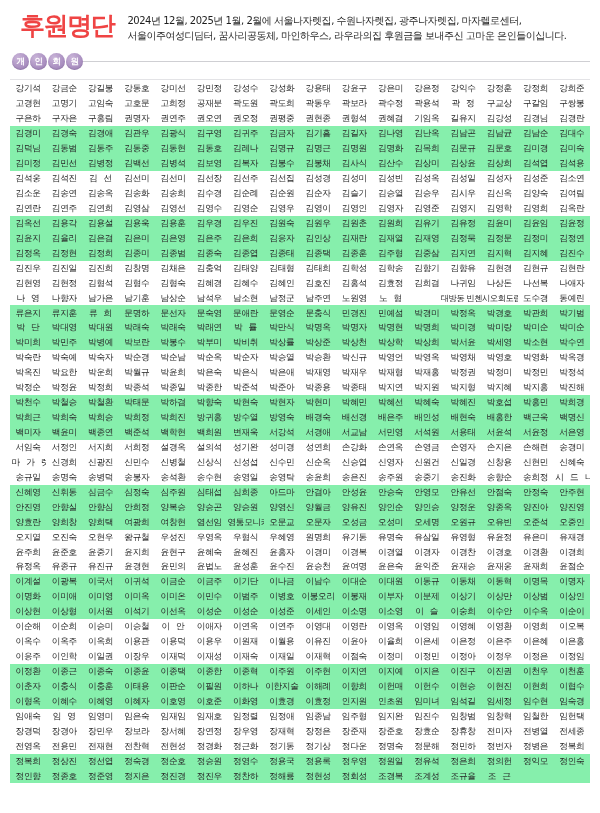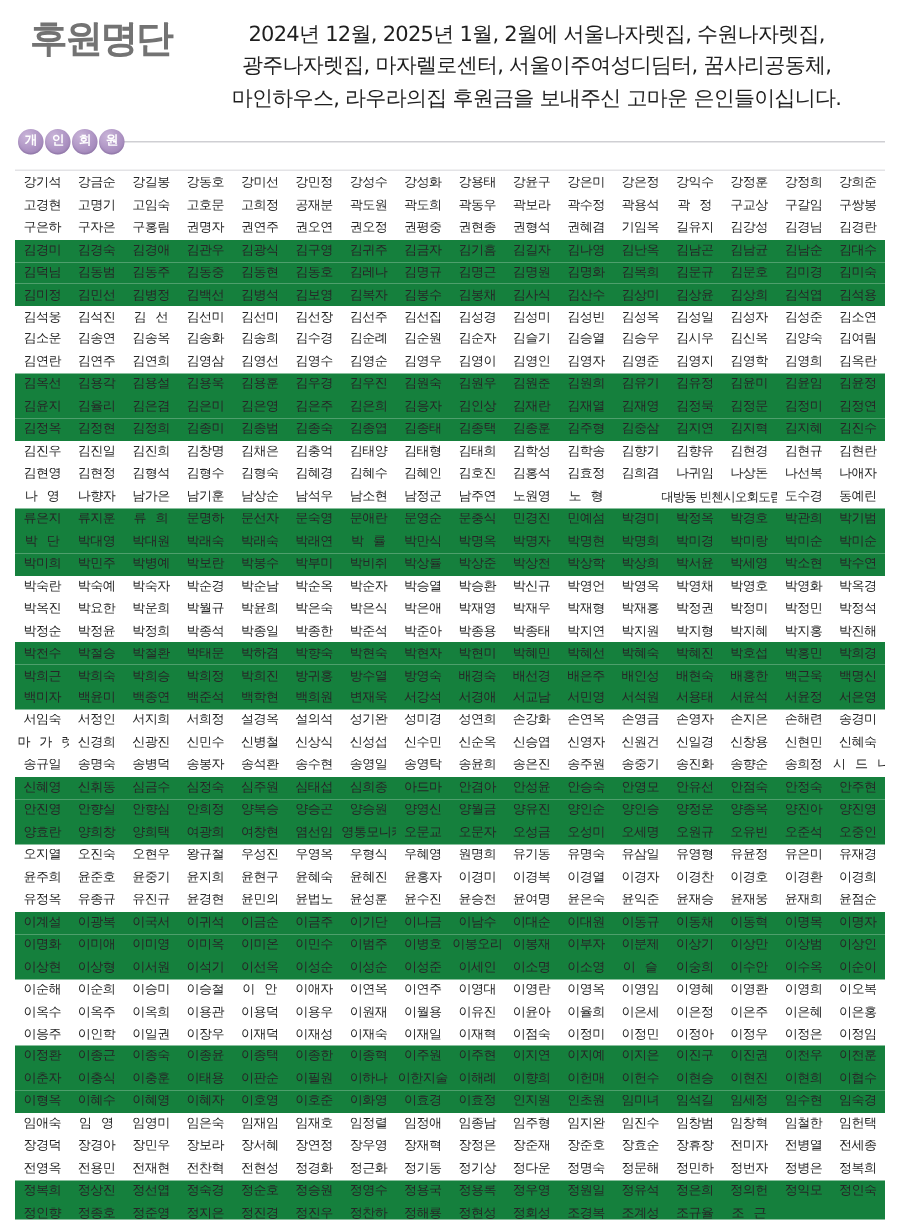--- a/index.html
+++ b/index.html
@@ -34,7 +34,7 @@
     font-weight: 700;
     letter-spacing: -1.4px;
     line-height: 1.08;
-    color: #737373;
+    color: #ef4444;
     white-space: nowrap;
     padding: 3px 0 0 10px;
     flex: 0 0 auto;

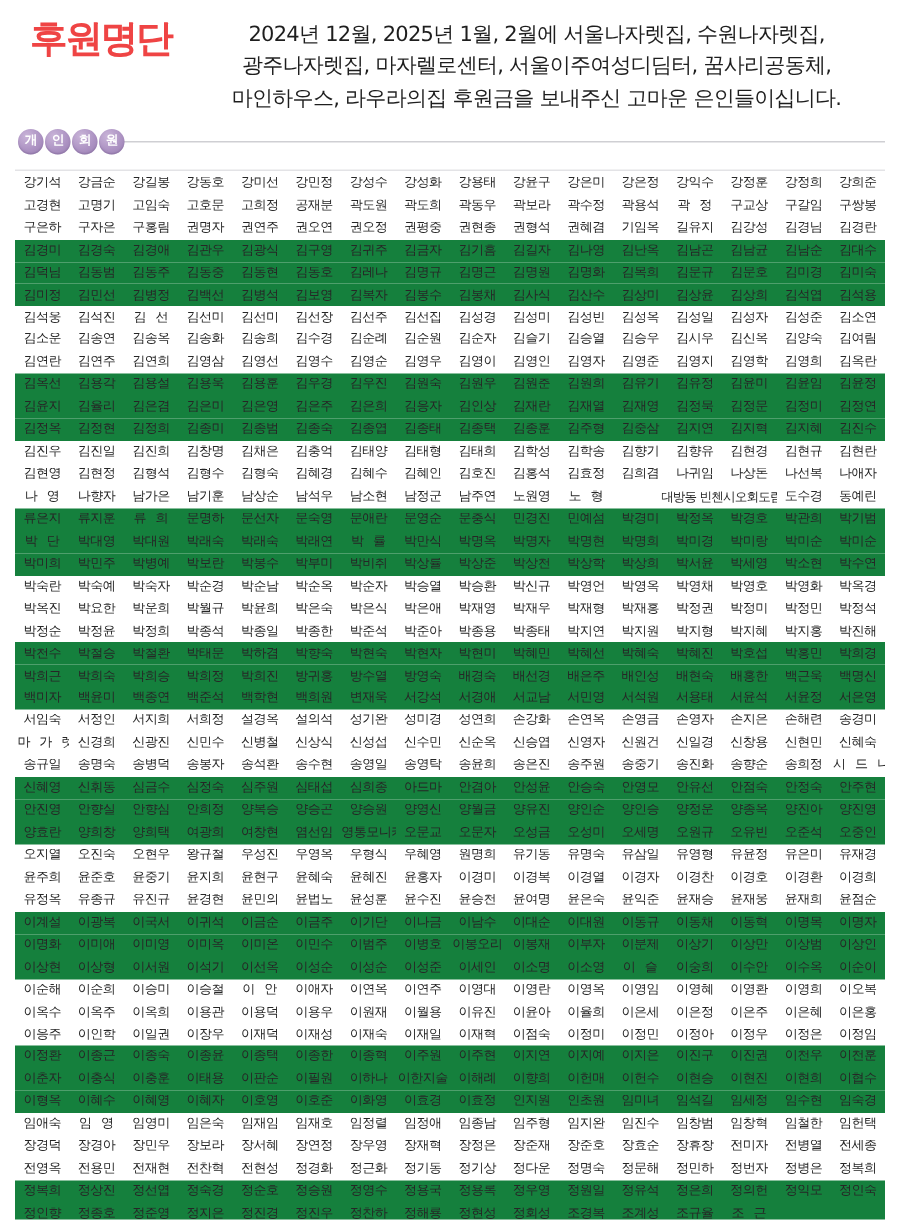--- a/index.html
+++ b/index.html
@@ -42,11 +42,11 @@
   .doc-subtitle {
     flex: 1 1 auto;
     padding: 4px 2px 0 13px;
-    font-size: 14px;
+    font-size: 10px;
     line-height: 1.52;
     letter-spacing: -0.48px;
     color: #1e1e1e;
-    text-align: center;
+    text-align: left;
     word-break: keep-all;
   }
 

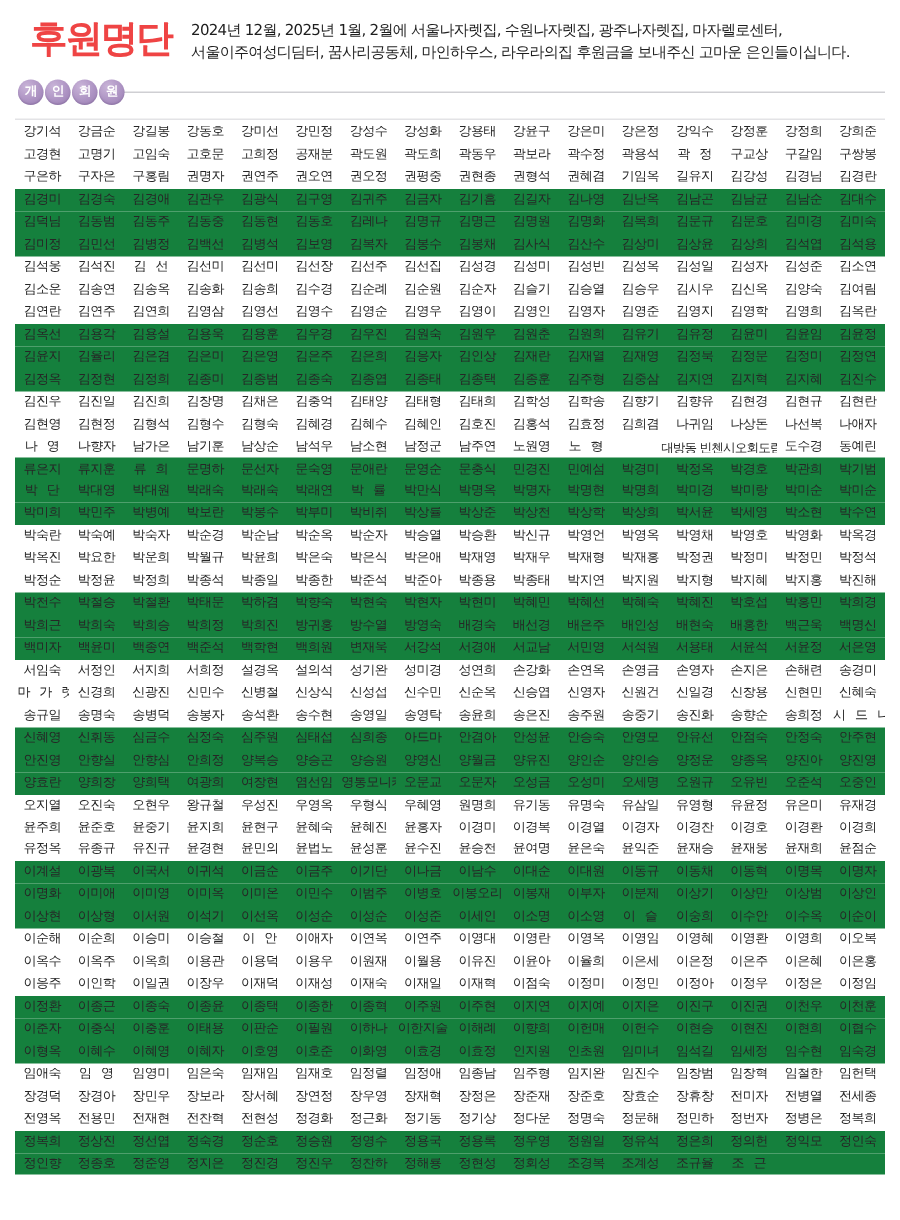--- a/index.html
+++ b/index.html
@@ -98,7 +98,7 @@
     align-items: center;
   }
   .name-row.shaded {
-    background: #15803d;
+    background: #86efac;
   }
   .name-cell {
     font-size: 8.7px;

